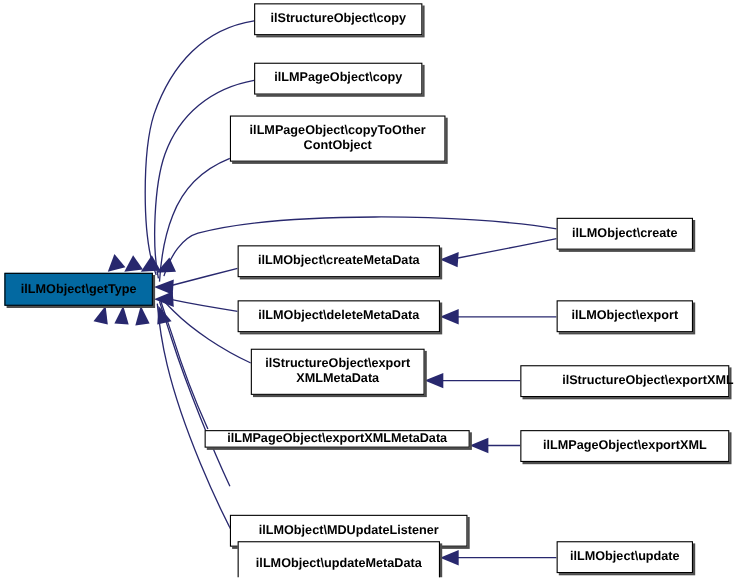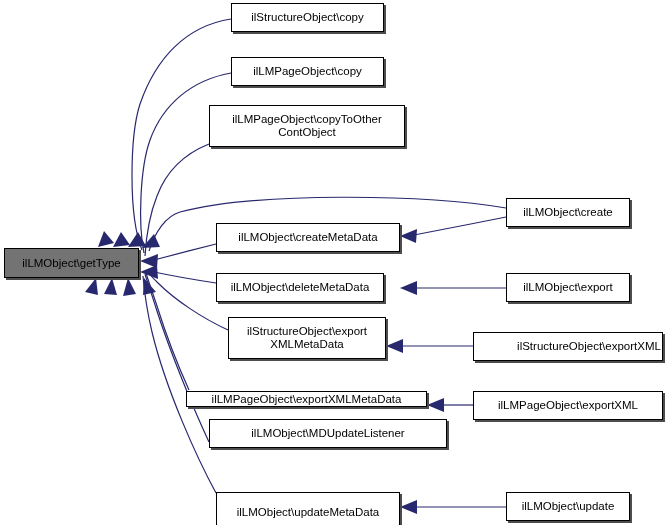--- a/index.html
+++ b/index.html
@@ -48,6 +48,7 @@
   .node-label {
     display: block;
     padding: 0 4px;
+    font-weight: bold;
   }
   .edge-path {
     fill: none;

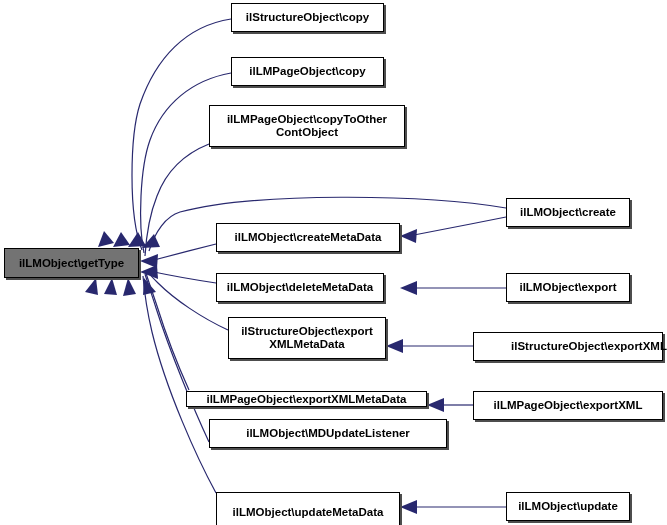--- a/index.html
+++ b/index.html
@@ -42,7 +42,7 @@
     box-shadow: 2px 2px 0 0 #4d4d4d;
   }
   .node-box.root {
-    background: #737373;
+    background: #0369a1;
     border: 1px solid #000000;
   }
   .node-label {

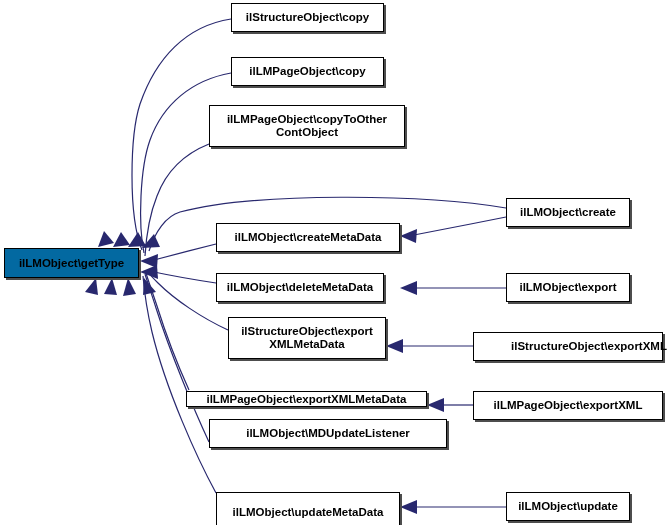--- a/index.html
+++ b/index.html
@@ -133,7 +133,7 @@
     <span class="node-label">ilLMObject\createMetaData</span>
   </div>
 
-  <div class="node-box shadow" style="left:216px; top:273px; width:168px; height:29px;">
+  <div class="node-box shadow" style="left:216px; top:273px; width:184px; height:29px;">
     <span class="node-label">ilLMObject\deleteMetaData</span>
   </div>
 

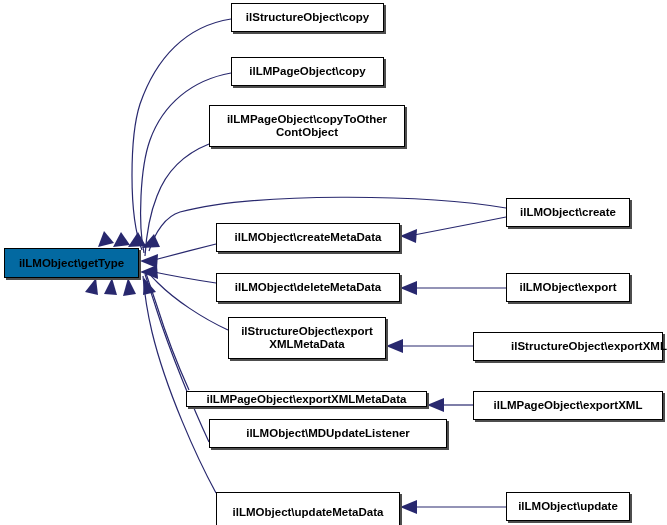--- a/index.html
+++ b/index.html
@@ -158,7 +158,7 @@
     <span class="node-label">ilLMPageObject\exportXML</span>
   </div>
 
-  <div class="node-box shadow" style="left:209px; top:419px; width:238px; height:29px;">
+  <div class="node-box shadow" style="left:209px; top:468px; width:216px; height:29px;">
     <span class="node-label">ilLMObject\MDUpdateListener</span>
   </div>
 

